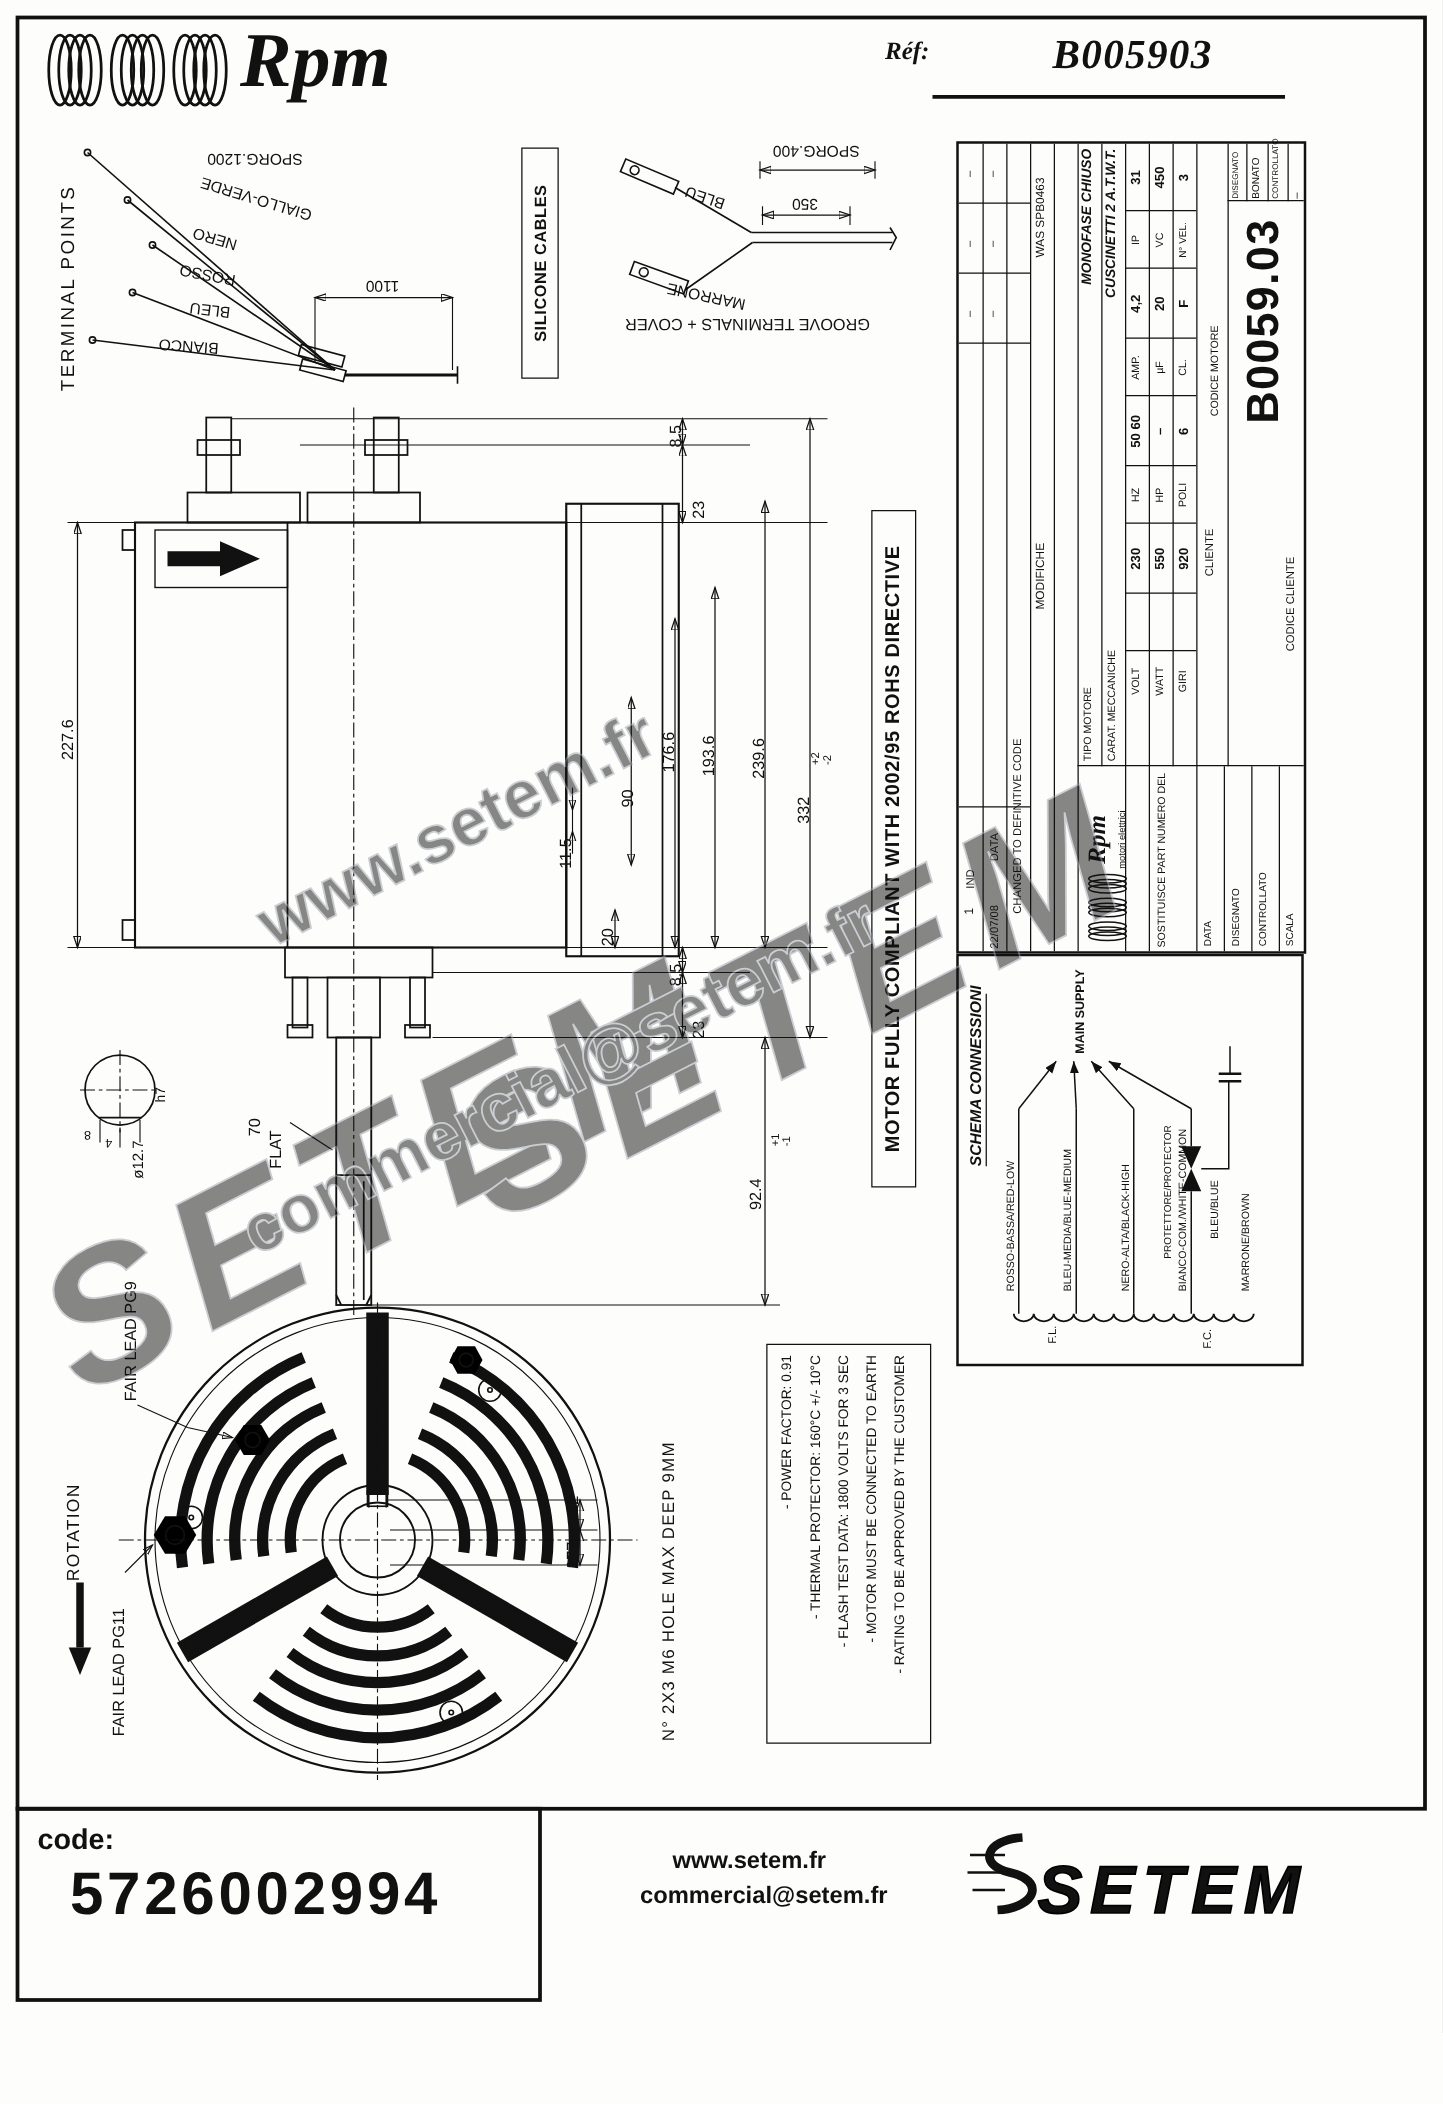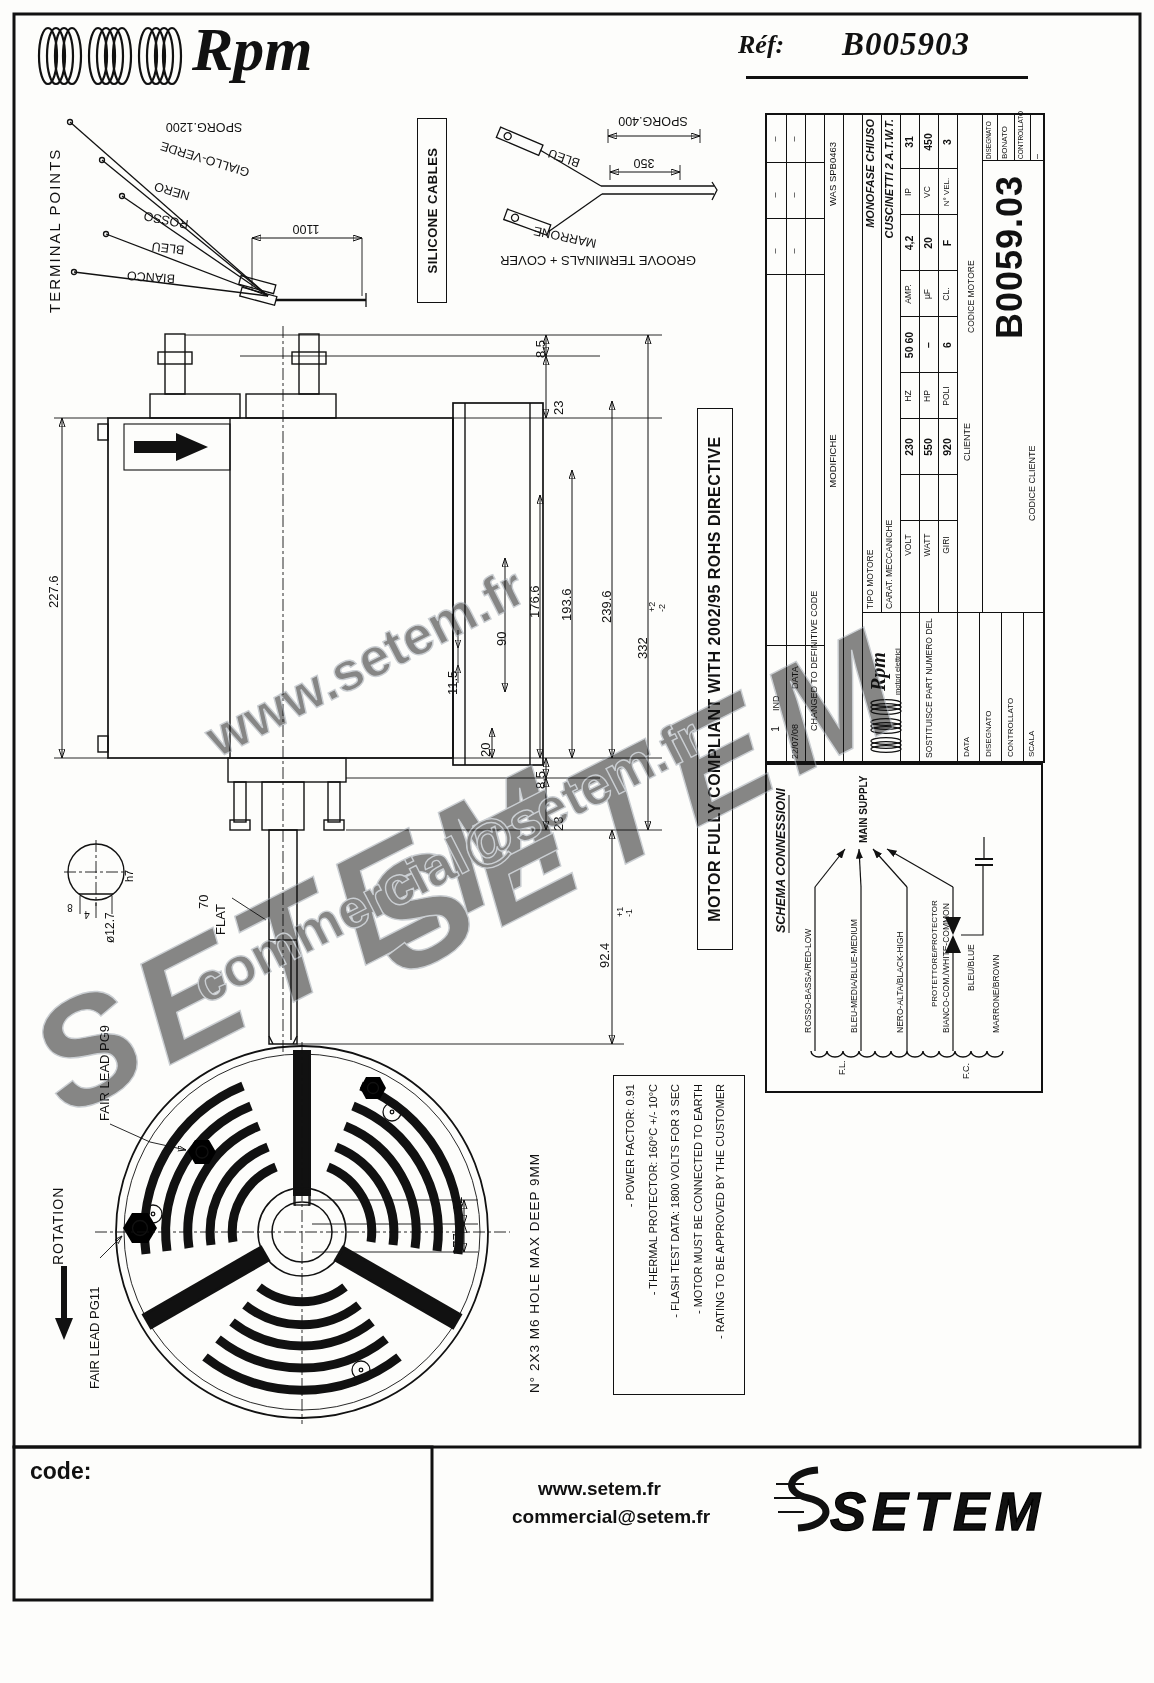--- a/index.html
+++ b/index.html
@@ -242,7 +242,7 @@
   </svg>
   <div class="abs serif bi" style="left:192px;top:14px;font-size:62px;">Rpm</div>
 
-  <div class="abs serif bi" style="left:738px;top:30px;font-size:26px;">Réf:</div>
+  <div class="abs serif bi" style="left:708px;top:30px;font-size:20px;">Réf:</div>
   <div class="abs serif bi" style="left:842px;top:26px;font-size:33px;letter-spacing:1px;">B005903</div>
   <div class="abs" style="left:746px;top:76px;width:282px;border-top:3px solid #111;"></div>
 

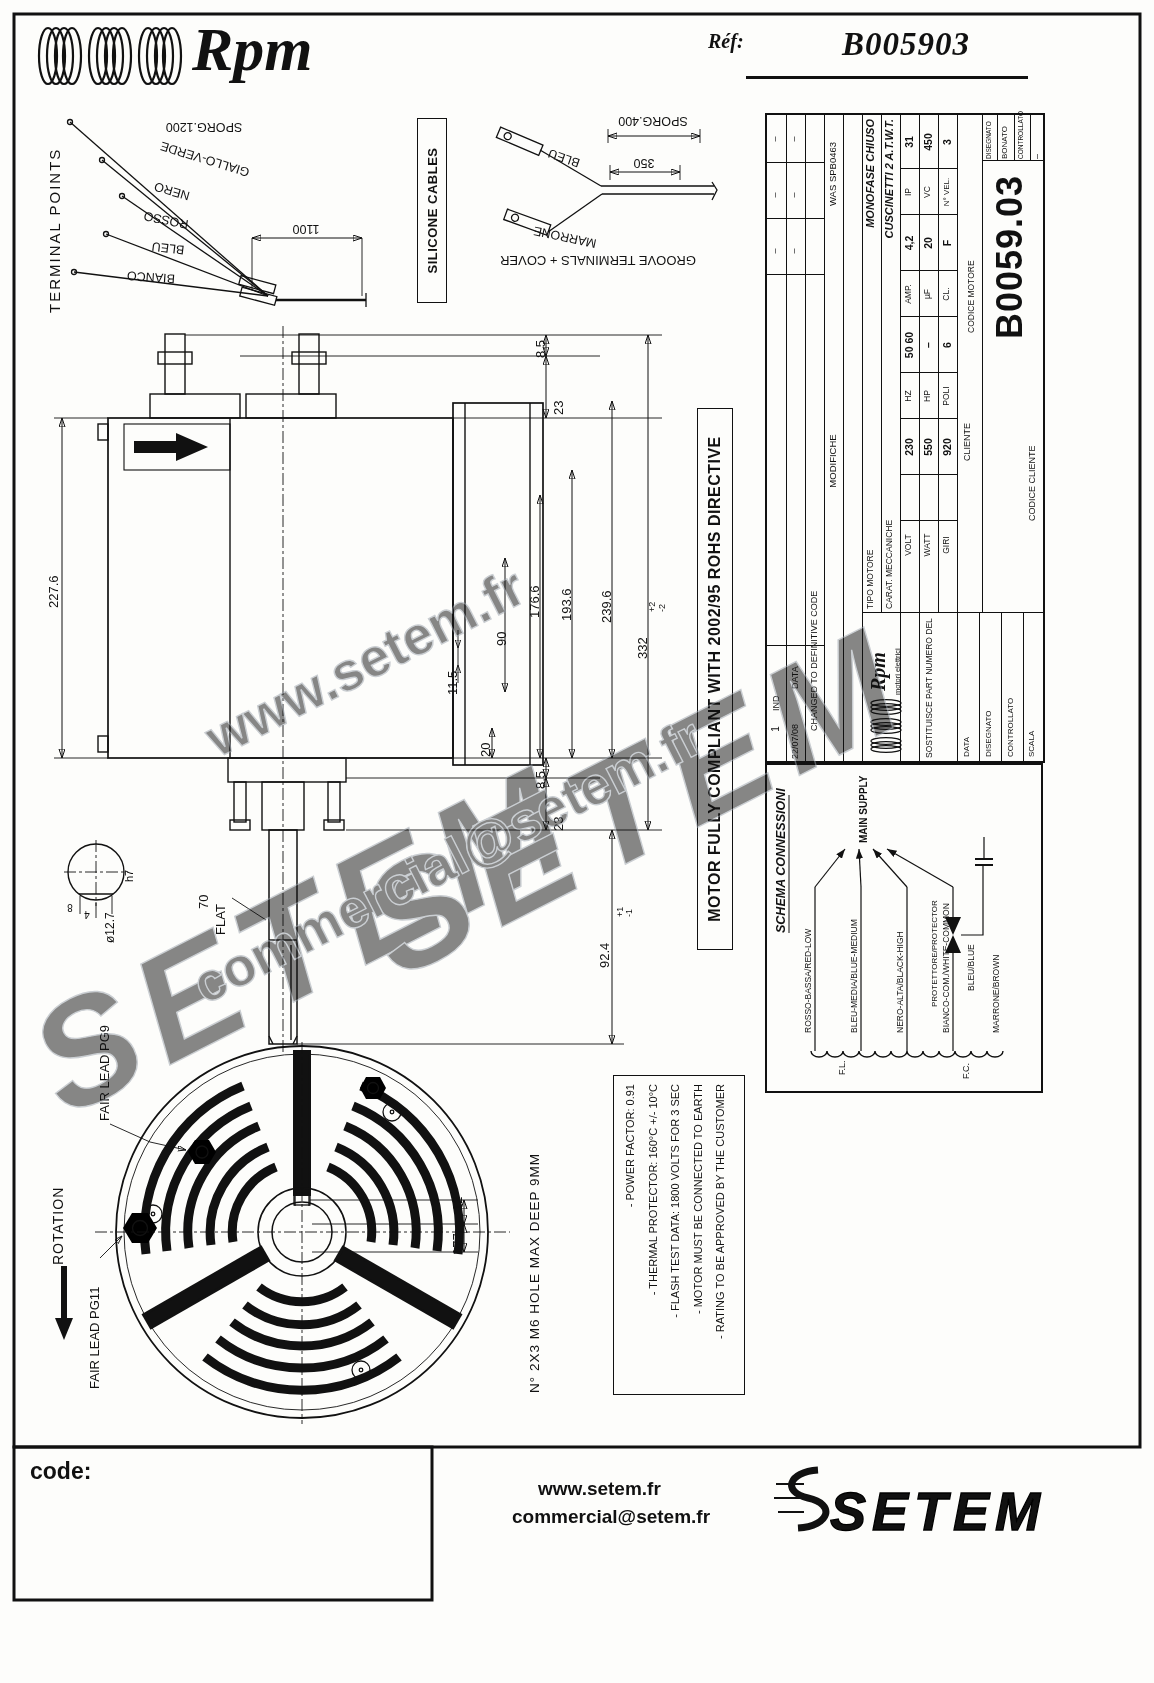--- a/index.html
+++ b/index.html
@@ -478,6 +478,7 @@
   </svg>
 
   <div class="abs" style="left:30px;top:1458px;font-size:23px;font-weight:bold;">code:</div>
+  <div class="abs" style="left:56px;top:1488px;font-size:48px;font-weight:bold;letter-spacing:3px;">5726002994</div>
 
   <div class="abs" style="left:538px;top:1478px;font-size:19px;font-weight:bold;">www.setem.fr</div>
   <div class="abs" style="left:512px;top:1506px;font-size:19px;font-weight:bold;">commercial@setem.fr</div>

